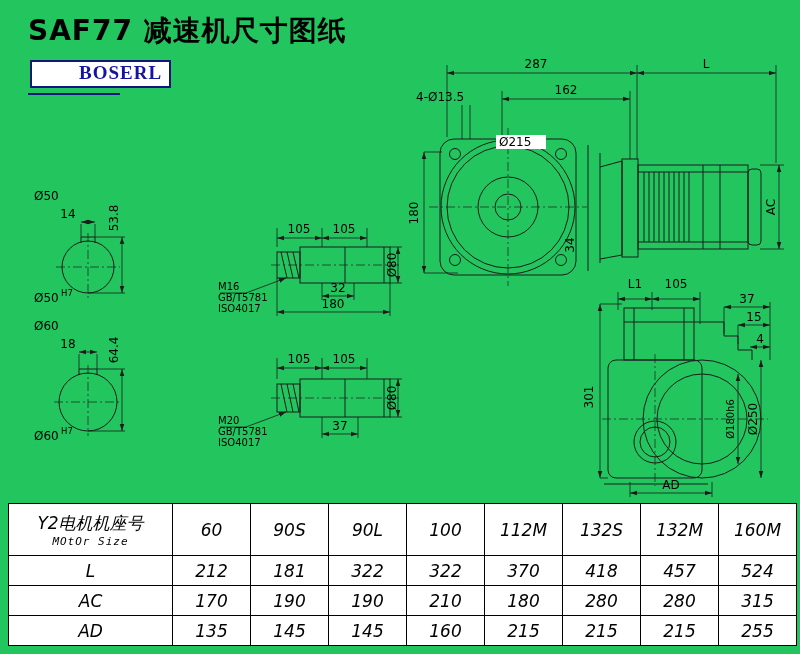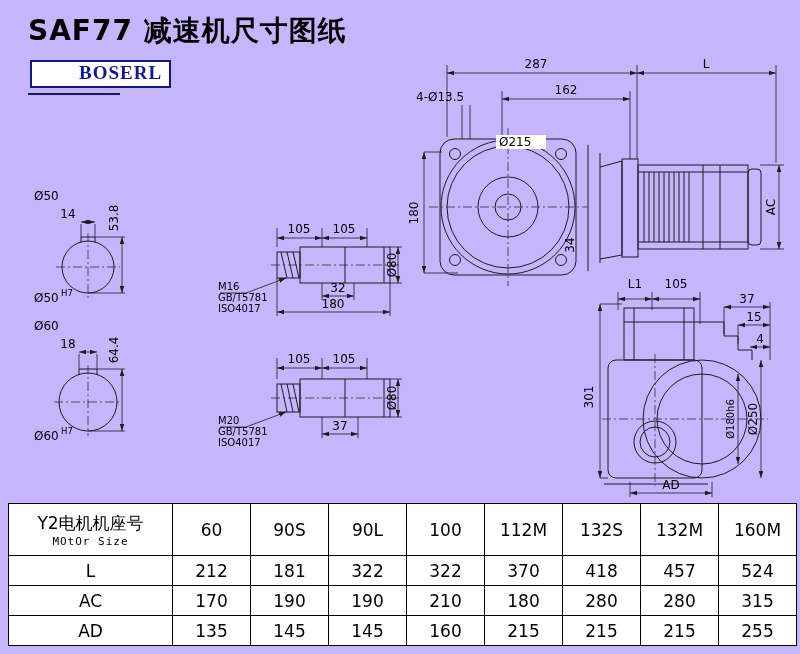--- a/index.html
+++ b/index.html
@@ -4,7 +4,7 @@
 <style>
   html,body{margin:0;padding:0;}
   body{width:800px;height:654px;background:#fff;font-family:"DejaVu Sans",sans-serif;}
-  .canvas{position:relative;width:800px;height:654px;background:#c4b5fd;overflow:hidden;color:#000;}
+  .canvas{position:relative;width:800px;height:654px;background:#22c55e;overflow:hidden;color:#000;}
   .title{position:absolute;left:28px;top:12px;font-size:28px;font-weight:bold;letter-spacing:1px;white-space:nowrap;}
   .logo-box{position:absolute;left:30px;top:60px;border:2px solid #14147d;padding:0 7px 2px 7px;background:#fff;}
   .logo-text{font-family:"Liberation Serif",serif;font-size:19px;font-weight:bold;color:#1414a0;letter-spacing:1px;margin-left:40px;}

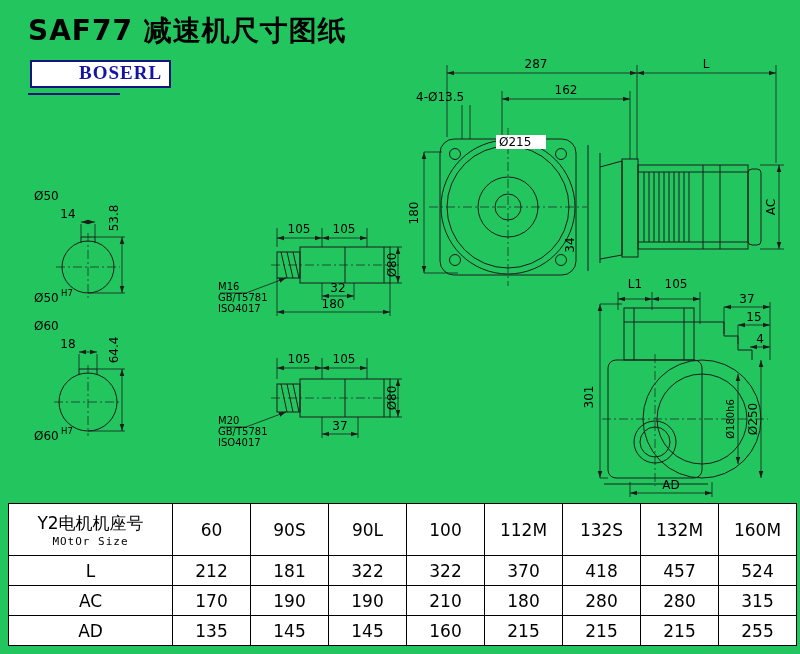--- a/index.html
+++ b/index.html
@@ -17,7 +17,7 @@
   .txt-sm{font-size:10px;}
   .txt-xs{font-size:8.5px;}
   .wbg{fill:#fff;stroke:none;}
-  .spec-table{position:absolute;left:8px;top:503px;border-collapse:collapse;table-layout:fixed;background:#fff;}
+  .spec-table{position:absolute;left:8px;top:503px;border-collapse:collapse;table-layout:fixed;background:#fff;font-style:italic;}
   .spec-table td{border:1px solid #000;text-align:center;vertical-align:middle;font-size:17px;padding:0;color:#000;}
   .hdr-line2{font-family:"DejaVu Sans Mono",monospace;font-size:11px;letter-spacing:1px;text-align:center;}
 </style>

